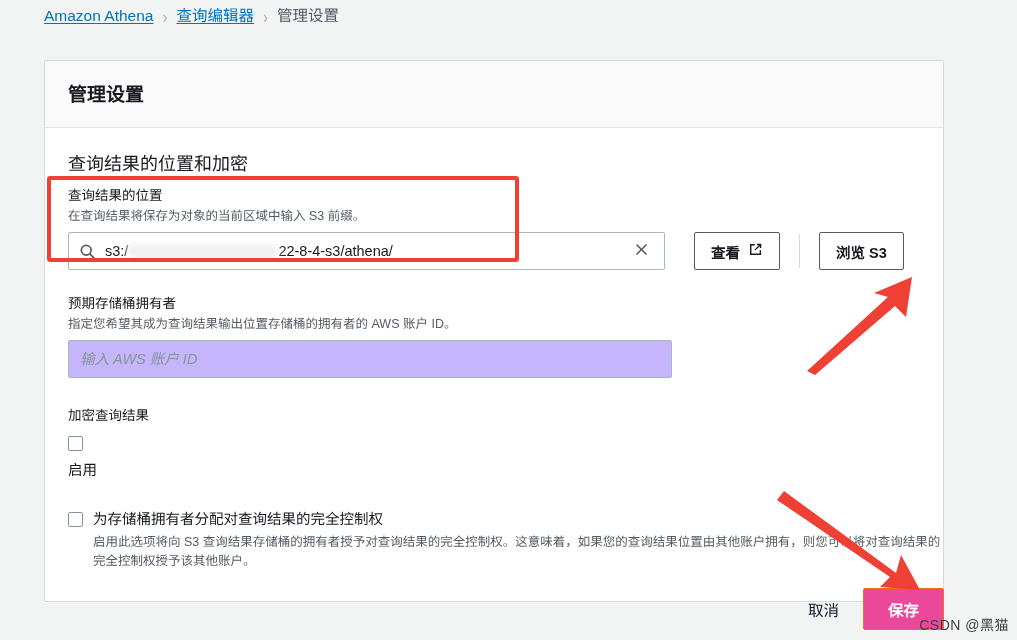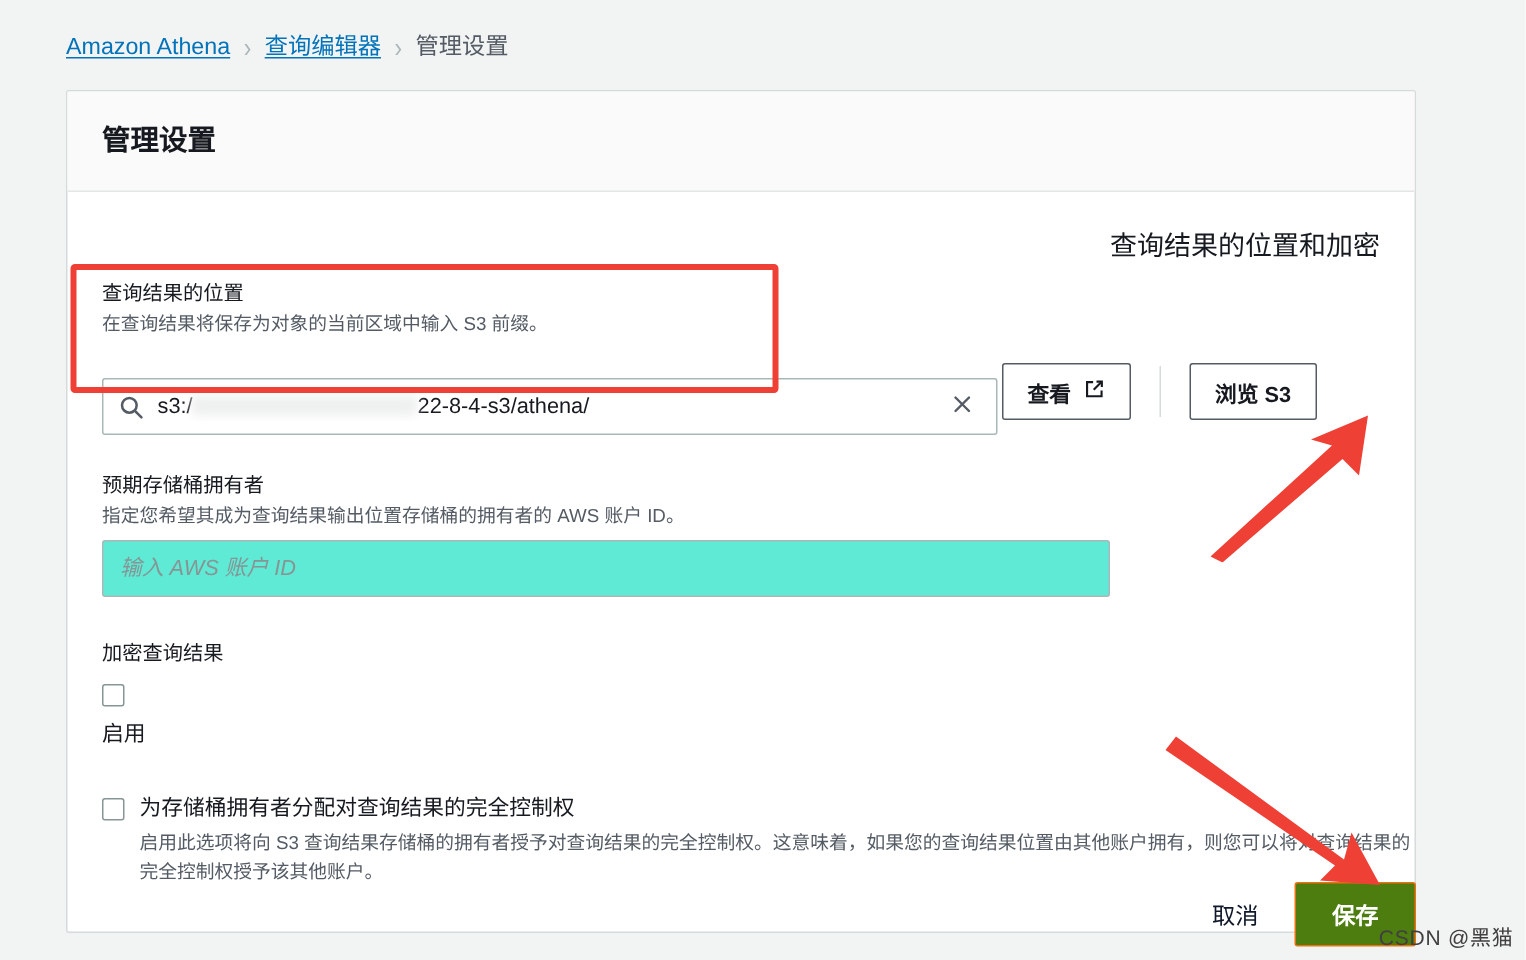--- a/index.html
+++ b/index.html
@@ -20,7 +20,7 @@
   .breadcrumb {
     position: absolute;
     left: 44px;
-    top: 22px;
+    top: 6px;
     display: flex;
     align-items: center;
     gap: 9px;

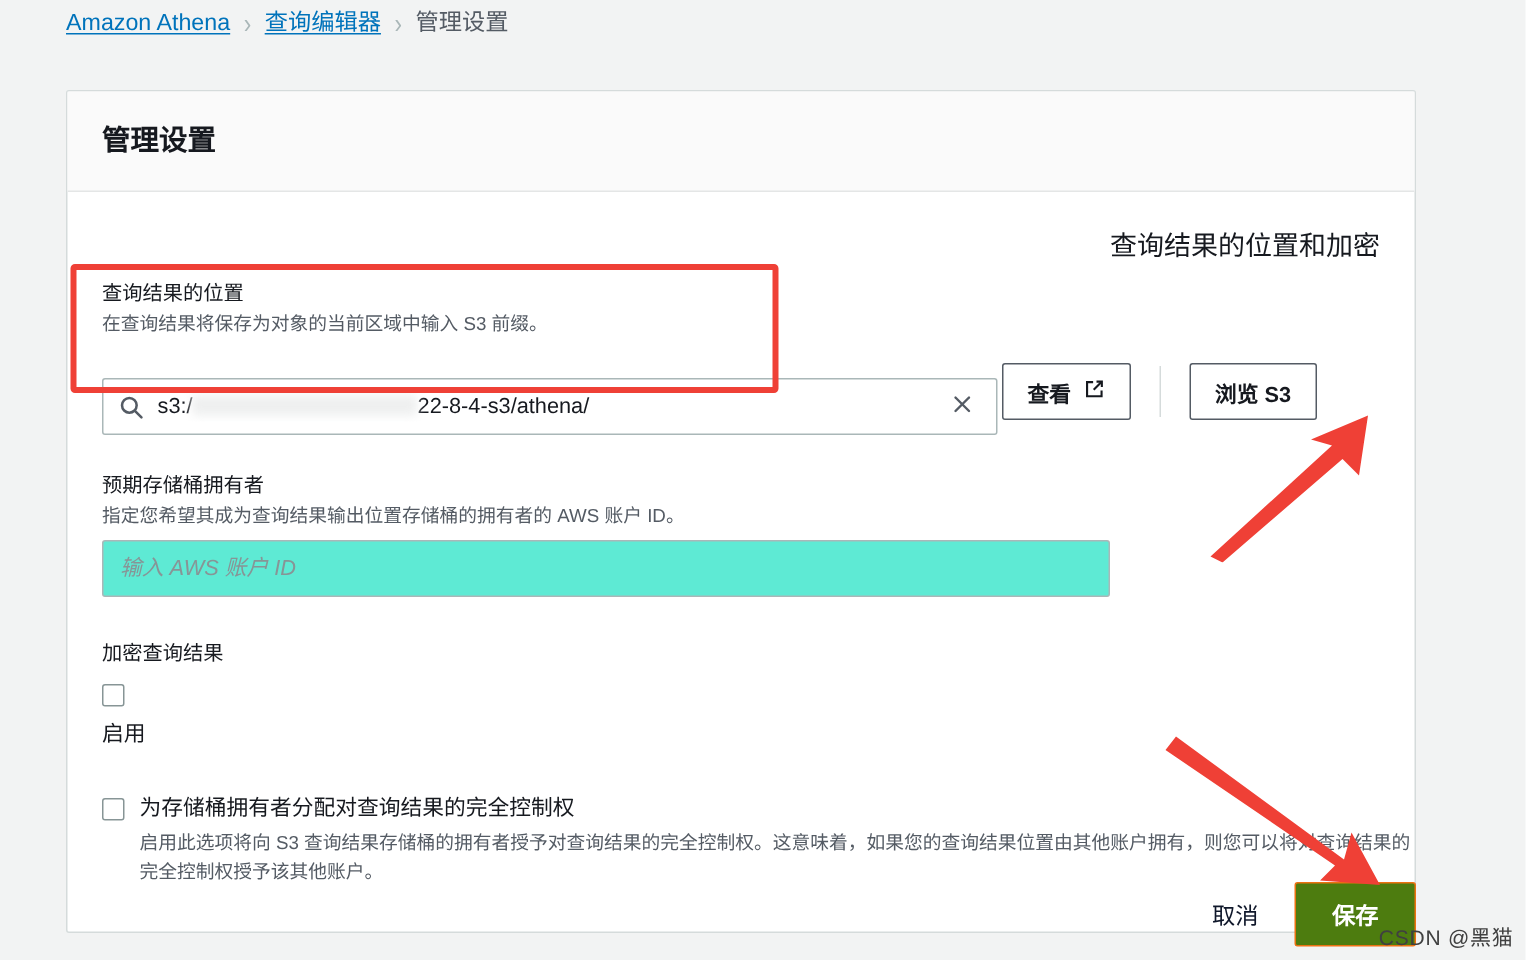--- a/index.html
+++ b/index.html
@@ -77,7 +77,6 @@
     color: #16191f;
     line-height: 24px;
     margin-bottom: 11px;
-    text-align: right;
   }
 
   .field-label {

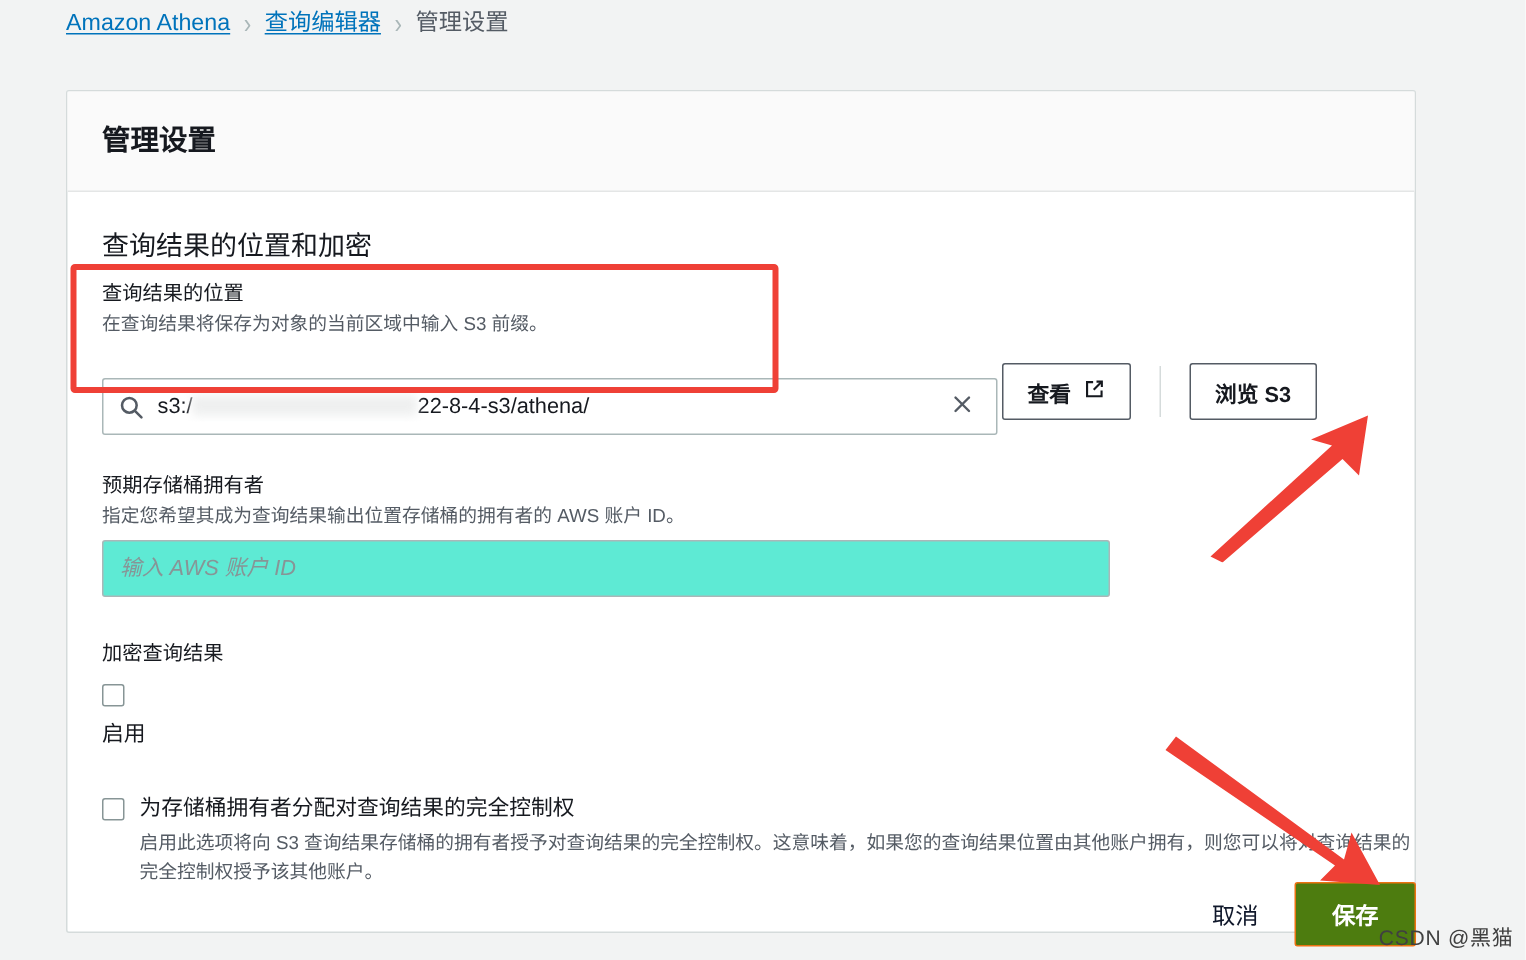--- a/index.html
+++ b/index.html
@@ -111,7 +111,6 @@
     display: flex;
     align-items: center;
     padding: 0 6px 0 10px;
-    margin-top: 20px;
   }
   .search-icon {
     flex: 0 0 auto;

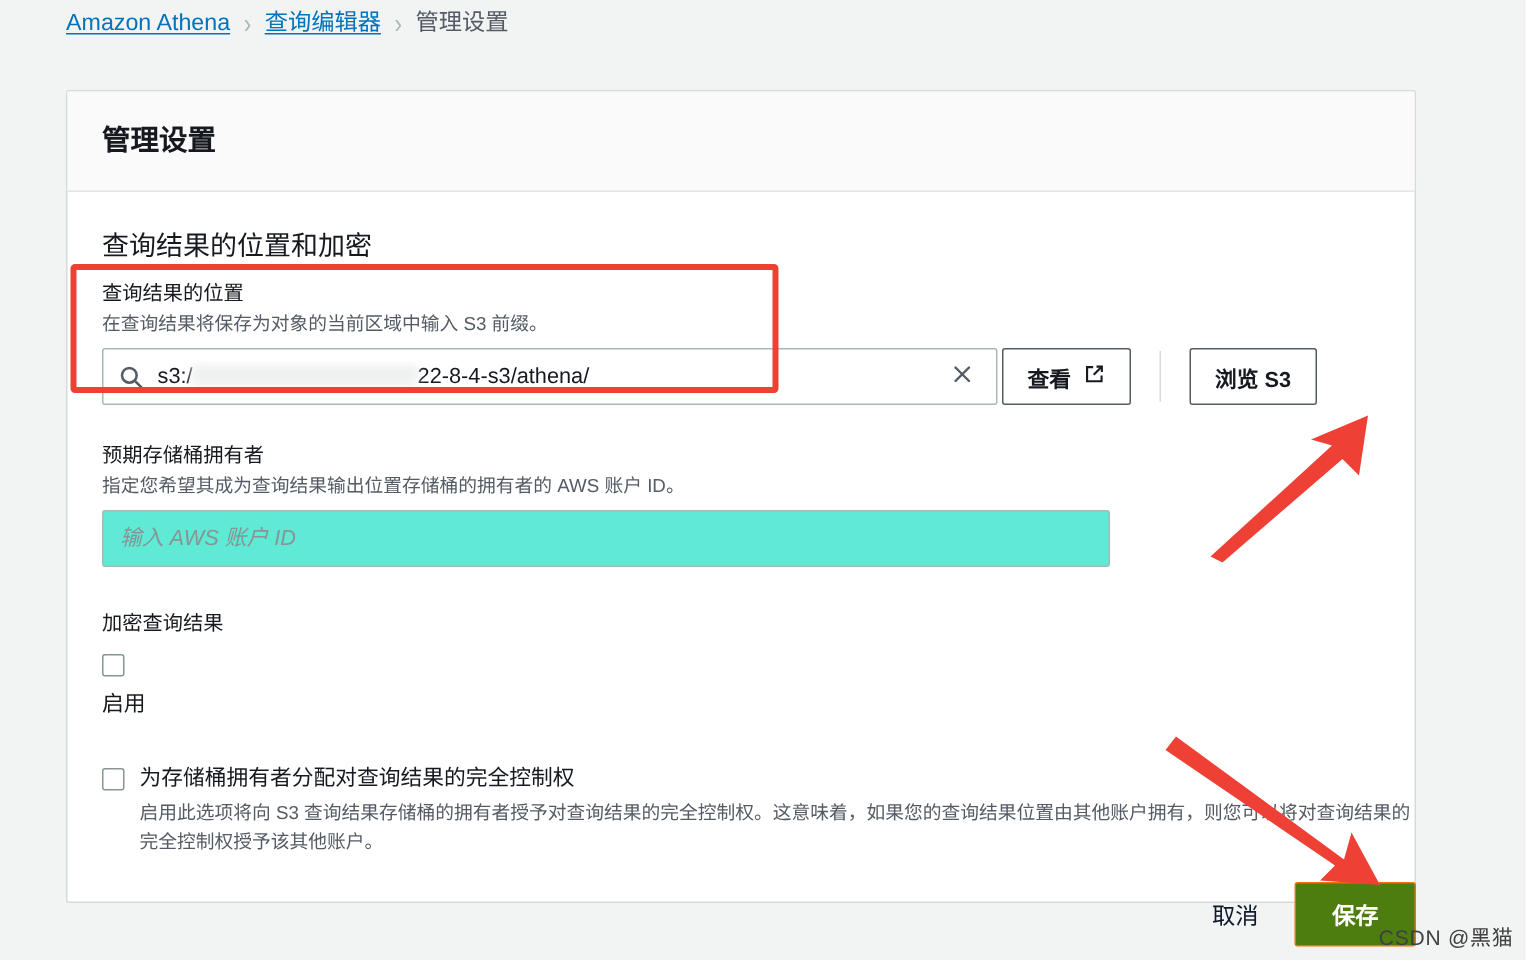--- a/index.html
+++ b/index.html
@@ -169,7 +169,7 @@
     padding: 0 16px;
     white-space: nowrap;
   }
-  .btn-view { margin-left: 3px; }
+  .btn-view { margin-left: 29px; }
   .divider-v {
     width: 1px;
     height: 34px;

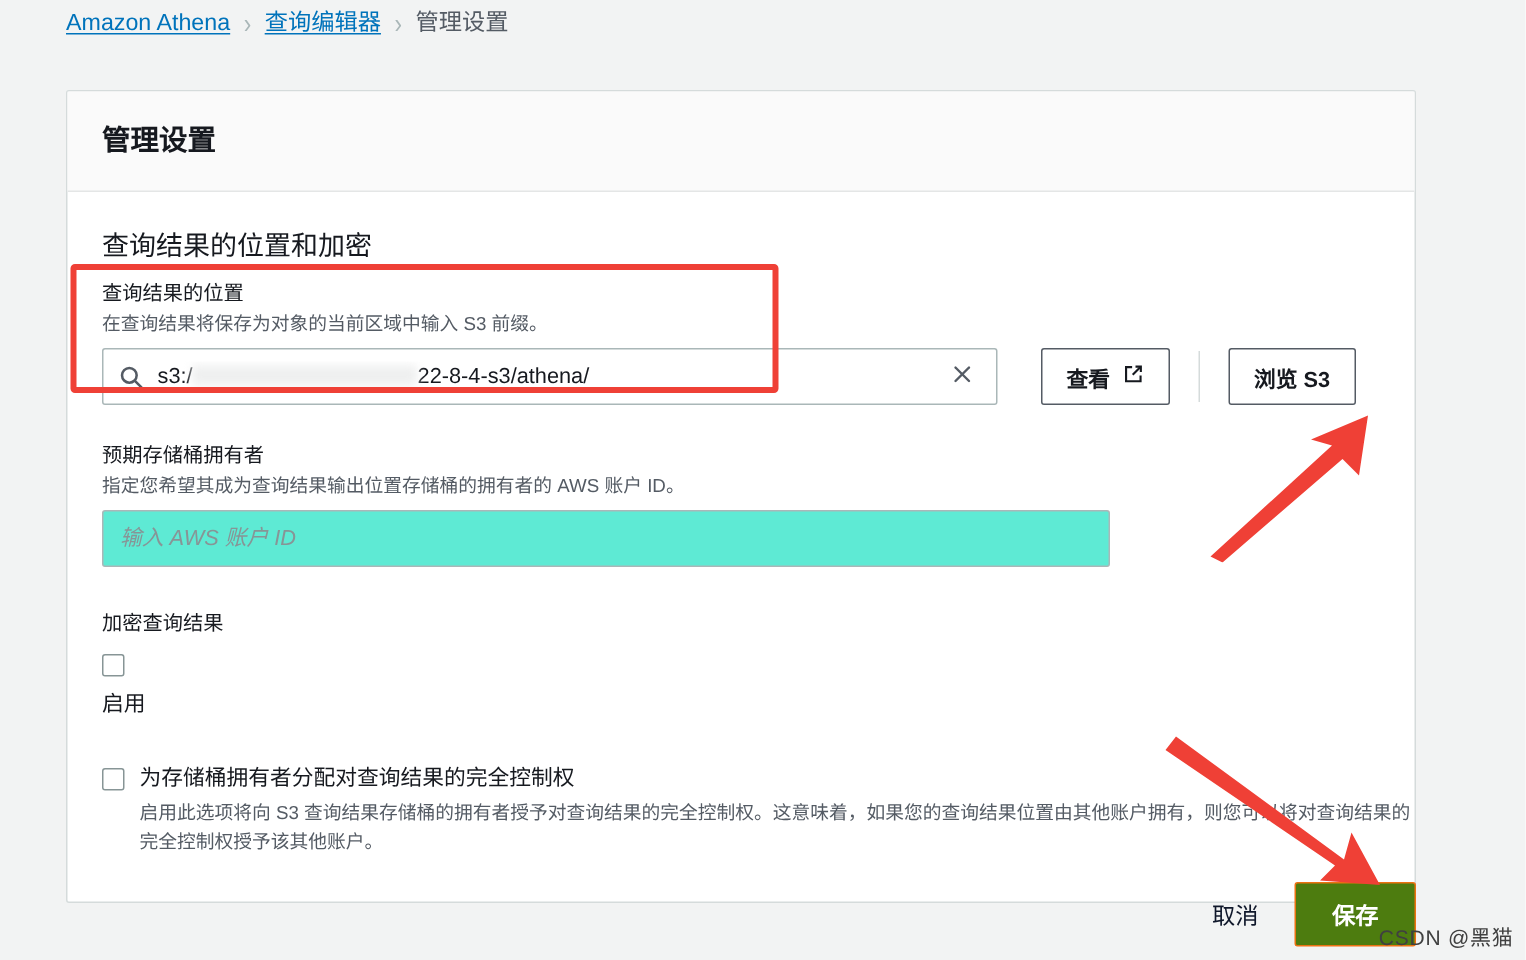--- a/index.html
+++ b/index.html
@@ -189,11 +189,11 @@
   
   .owner-block { margin-top: 25px; }
   .text-input {
-    width: 672px;
+    width: 604px;
     height: 38px;
     border: 1px solid #aab7b8;
     border-radius: 2px;
-    background: #5eead4;
+    background: #c4b5fd;
     font-family: inherit;
     font-size: 14.5px;
     color: #16191f;

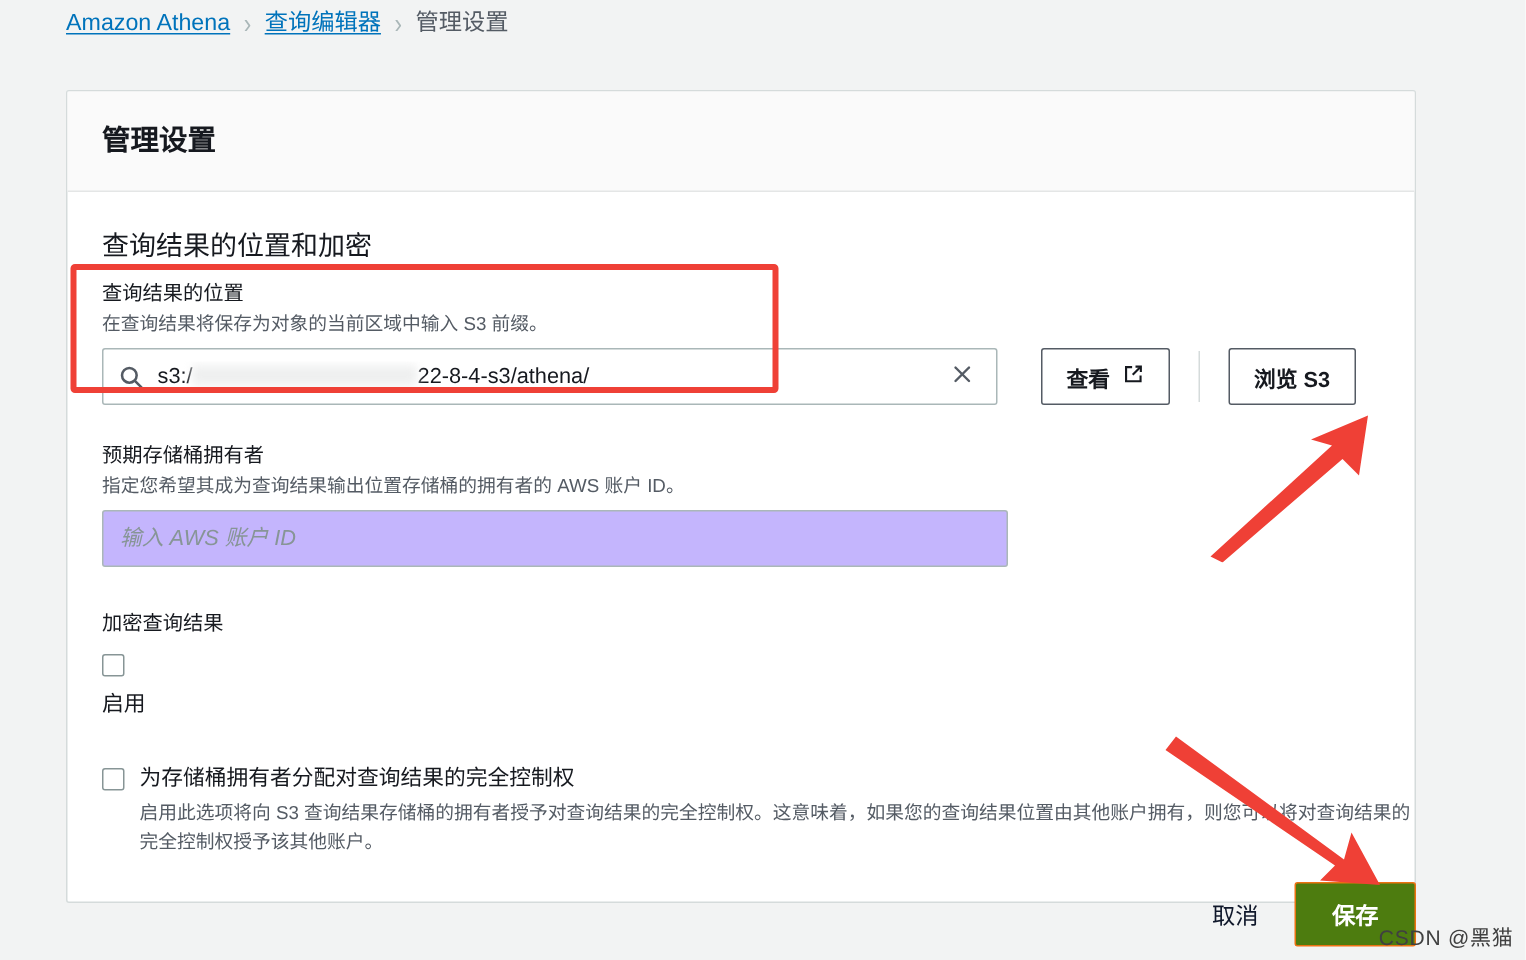--- a/index.html
+++ b/index.html
@@ -258,7 +258,7 @@
     white-space: nowrap;
   }
   .btn-save {
-    background: #4d7c0f;
+    background: #ec4899;
     border: 1px solid #ec7211;
     border-radius: 2px;
     color: #ffffff;

